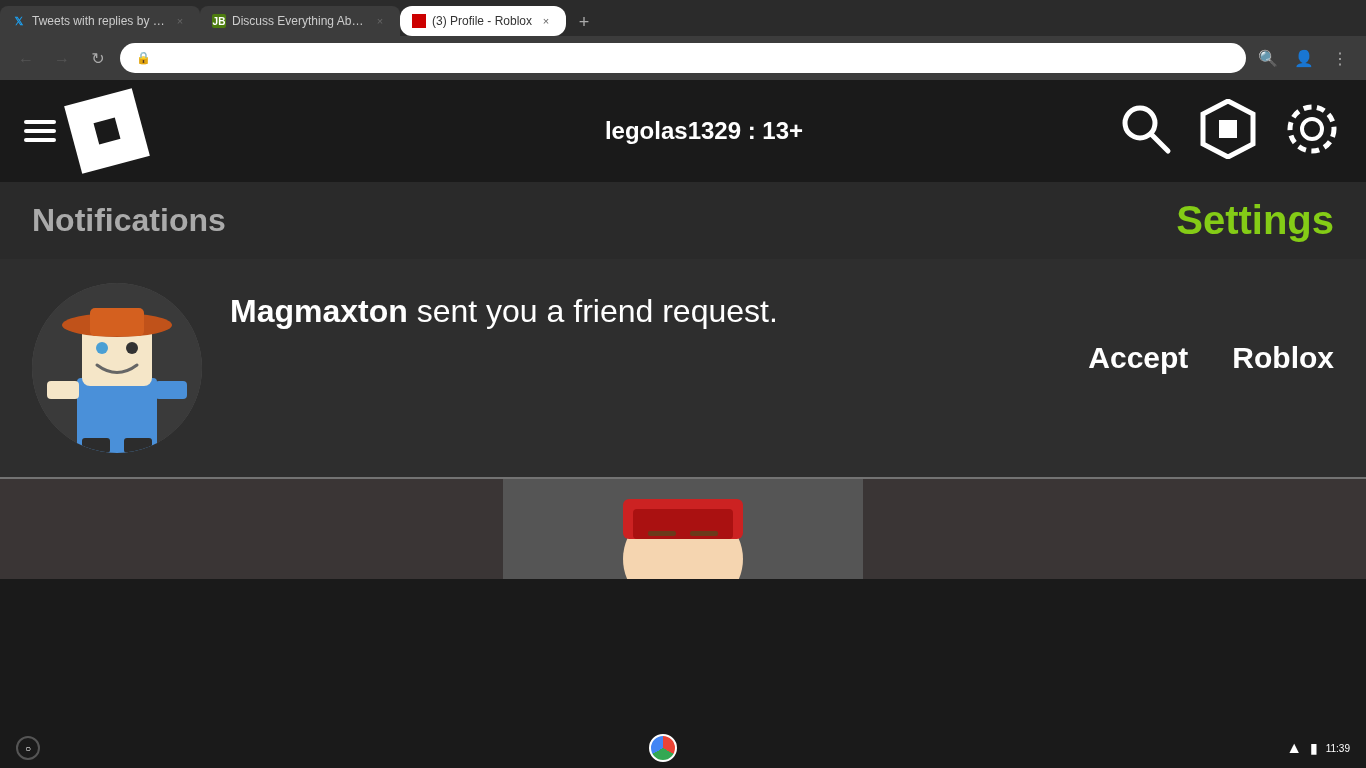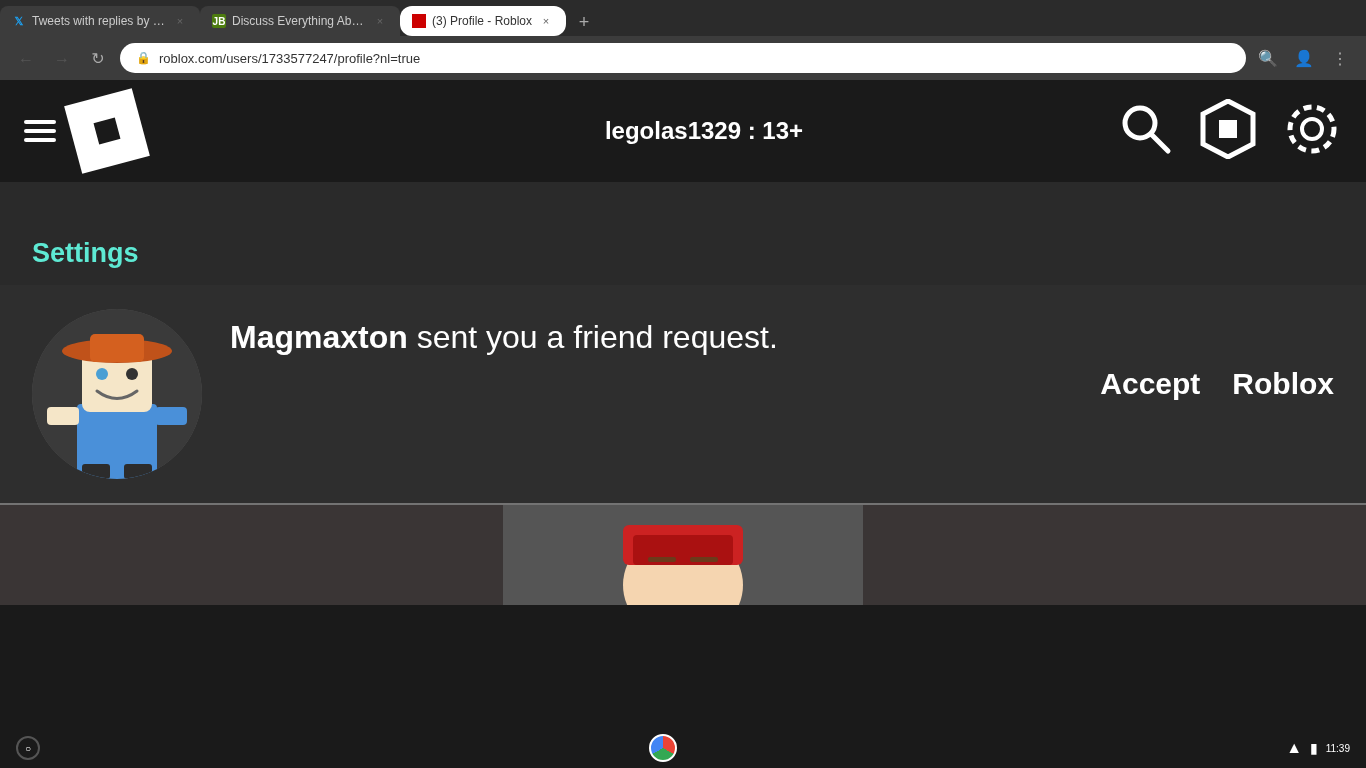--- a/index.html
+++ b/index.html
@@ -101,7 +101,6 @@
     <div class="nav-btn">↻</div>
     <div class="address-bar">
       <span class="lock-icon">🔒</span>
-      <span class="url-text">roblox.com/users/1733577247/profile?nl=true</span>
     </div>
     <div class="toolbar-icon">🔍</div>
     <div class="toolbar-icon">👤</div>

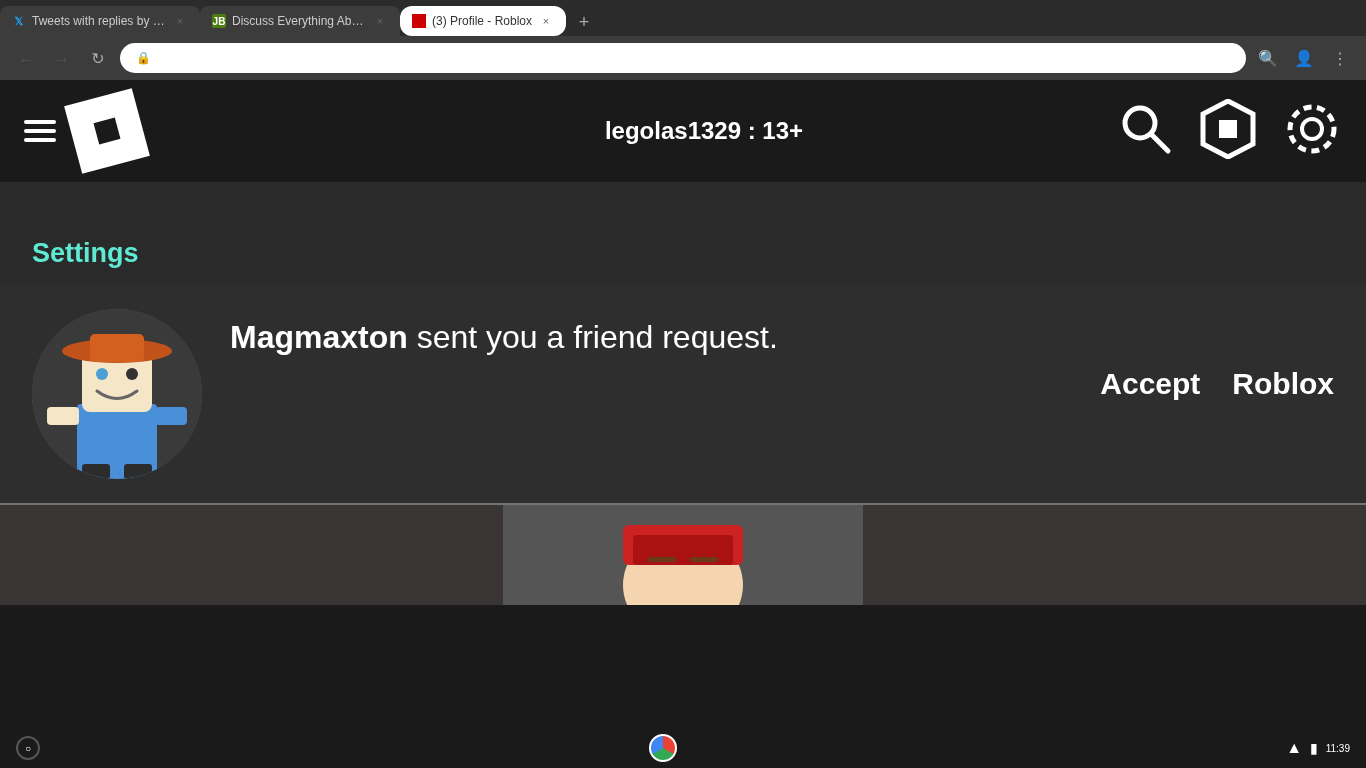--- a/index.html
+++ b/index.html
@@ -155,6 +155,7 @@
   </div>
 
   <div class="notif-header-bar">
+    <span class="notif-title">Notifications</span>
     <span class="settings-title">Settings</span>
   </div>
 

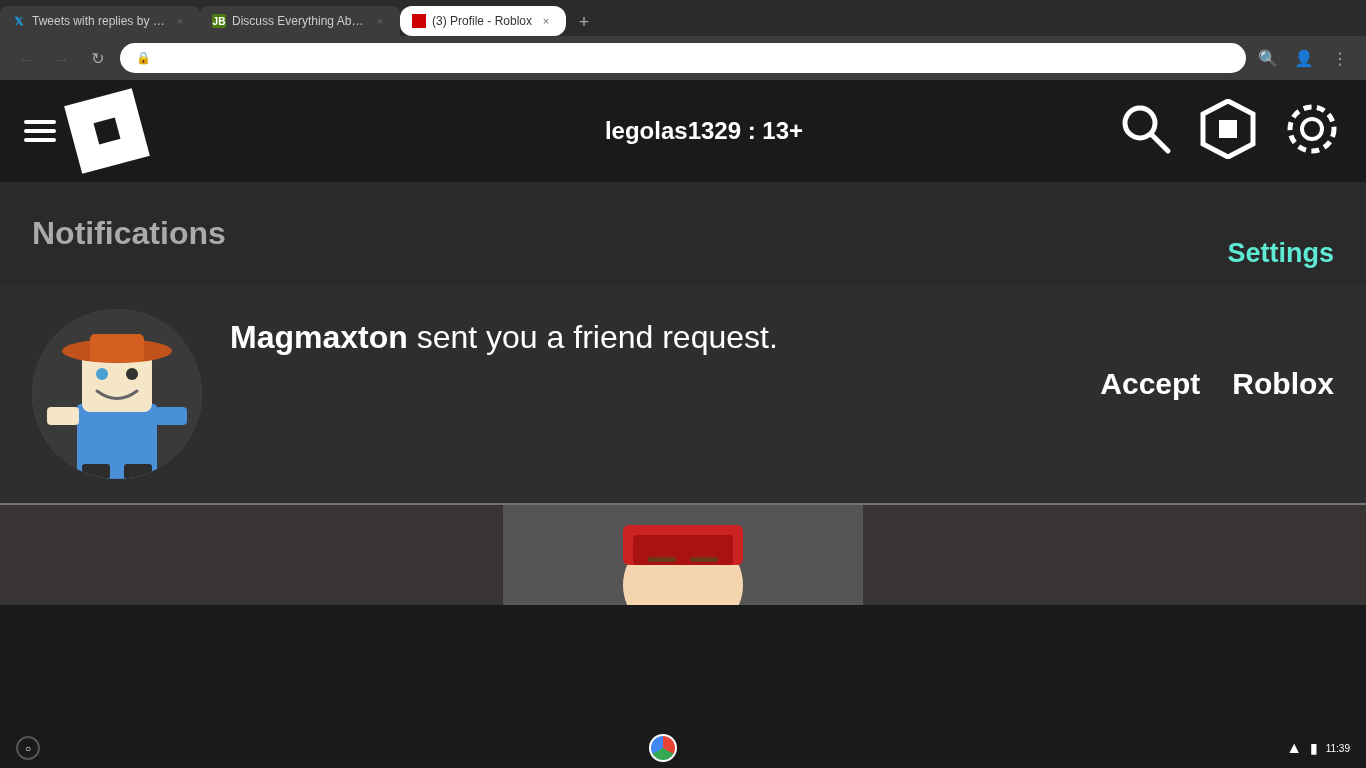--- a/index.html
+++ b/index.html
@@ -36,7 +36,7 @@
     
     .notif-header-bar { background: #2a2a2a; padding: 16px 32px; display: flex; align-items: center; justify-content: space-between; }
     .notif-title { color: #aaa; font-size: 32px; font-weight: bold; }
-    .settings-title { color: #5eead4; font-size: 27px; font-weight: bold; cursor: pointer; margin-top: 40px; }
+    .settings-title { color: #84cc16; font-size: 40px; font-weight: bold; cursor: pointer; }
 
     
     .notif-card { background: #2e2e2e; padding: 24px 32px; display: flex; align-items: flex-start; gap: 28px; border-bottom: 2px solid #737373; }

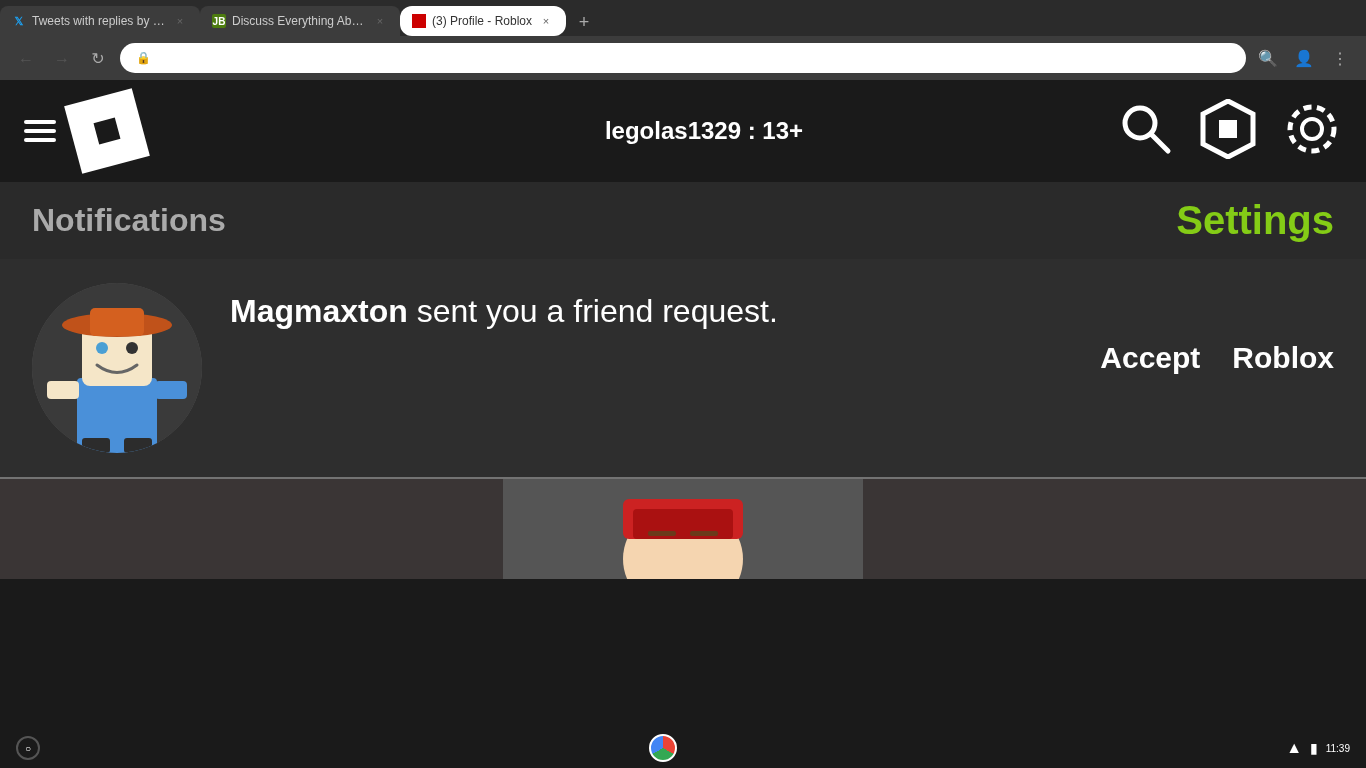--- a/index.html
+++ b/index.html
@@ -46,7 +46,7 @@
     .notif-message span.sender { color: white; font-weight: bold; }
     .notif-message span.msg { color: white; font-weight: normal; }
     .notif-timestamp { color: #999; font-size: 26px; margin-bottom: 12px; }
-    .notif-actions { display: flex; gap: 32px; justify-content: flex-end; margin-top: 8px; }
+    .notif-actions { display: flex; gap: 44px; justify-content: flex-end; margin-top: 8px; }
     .btn-accept { color: white; font-size: 30px; font-weight: bold; cursor: pointer; background: none; border: none; }
     .btn-ignore { color: white; font-size: 30px; font-weight: bold; cursor: pointer; background: none; border: none; }
 

